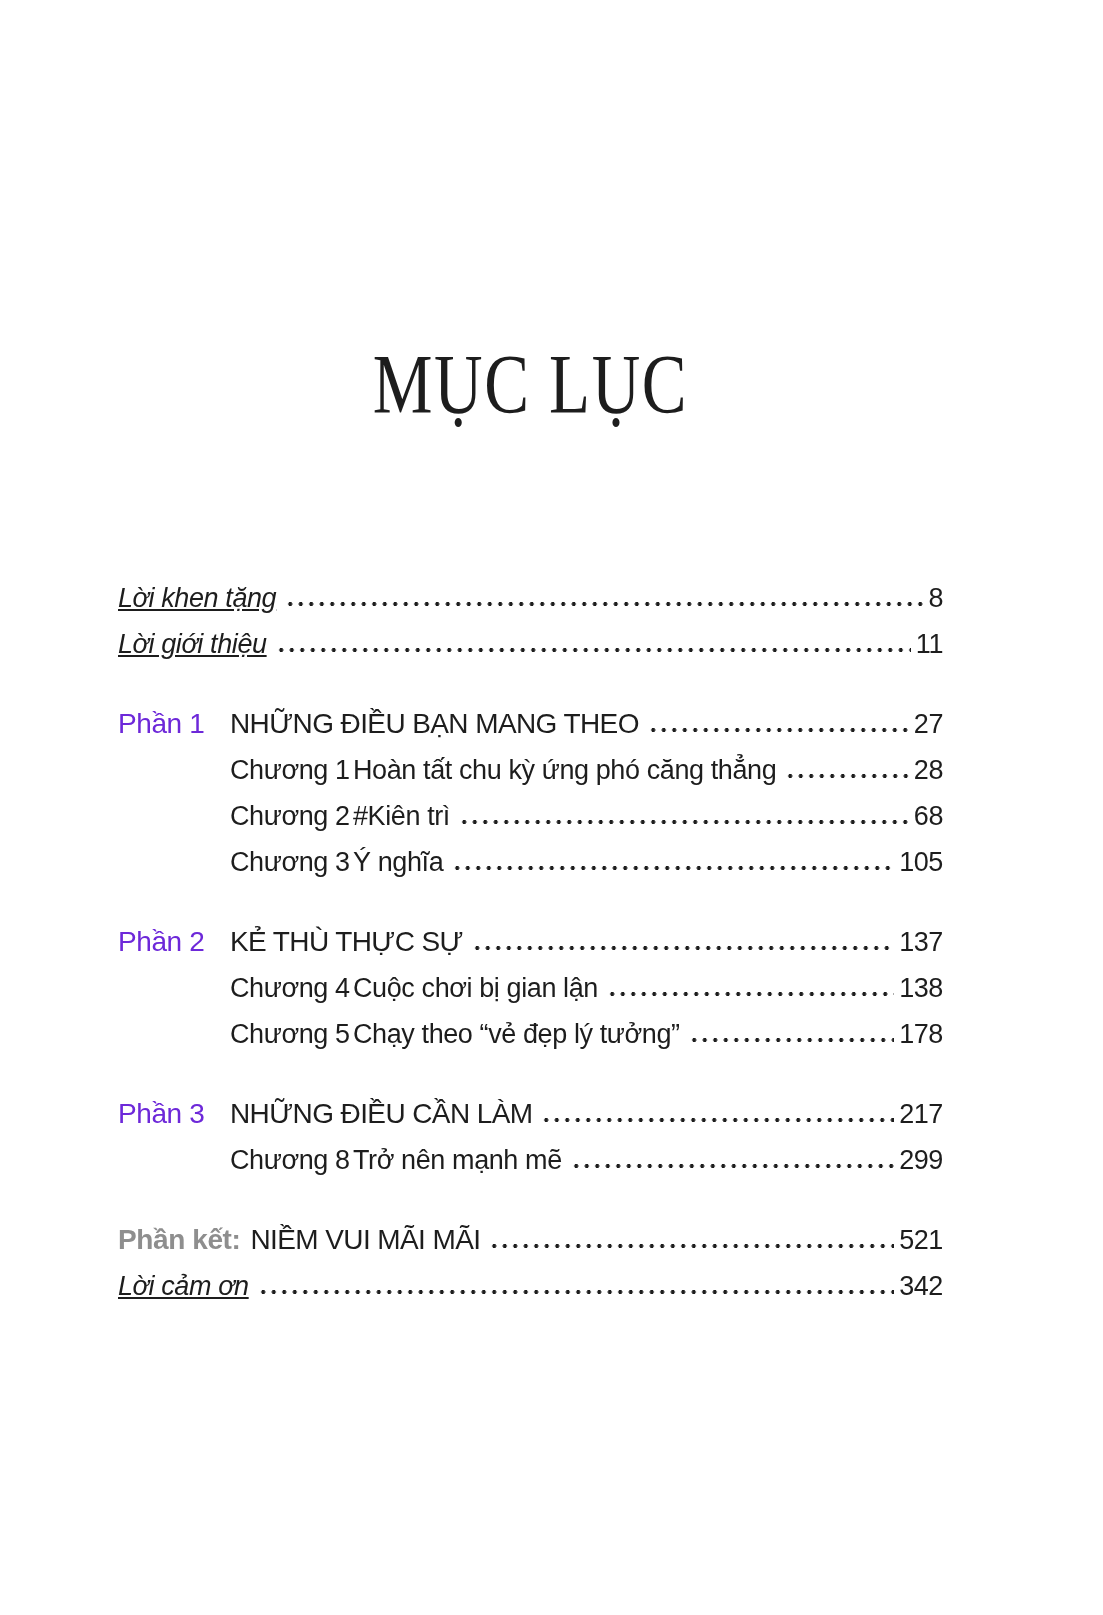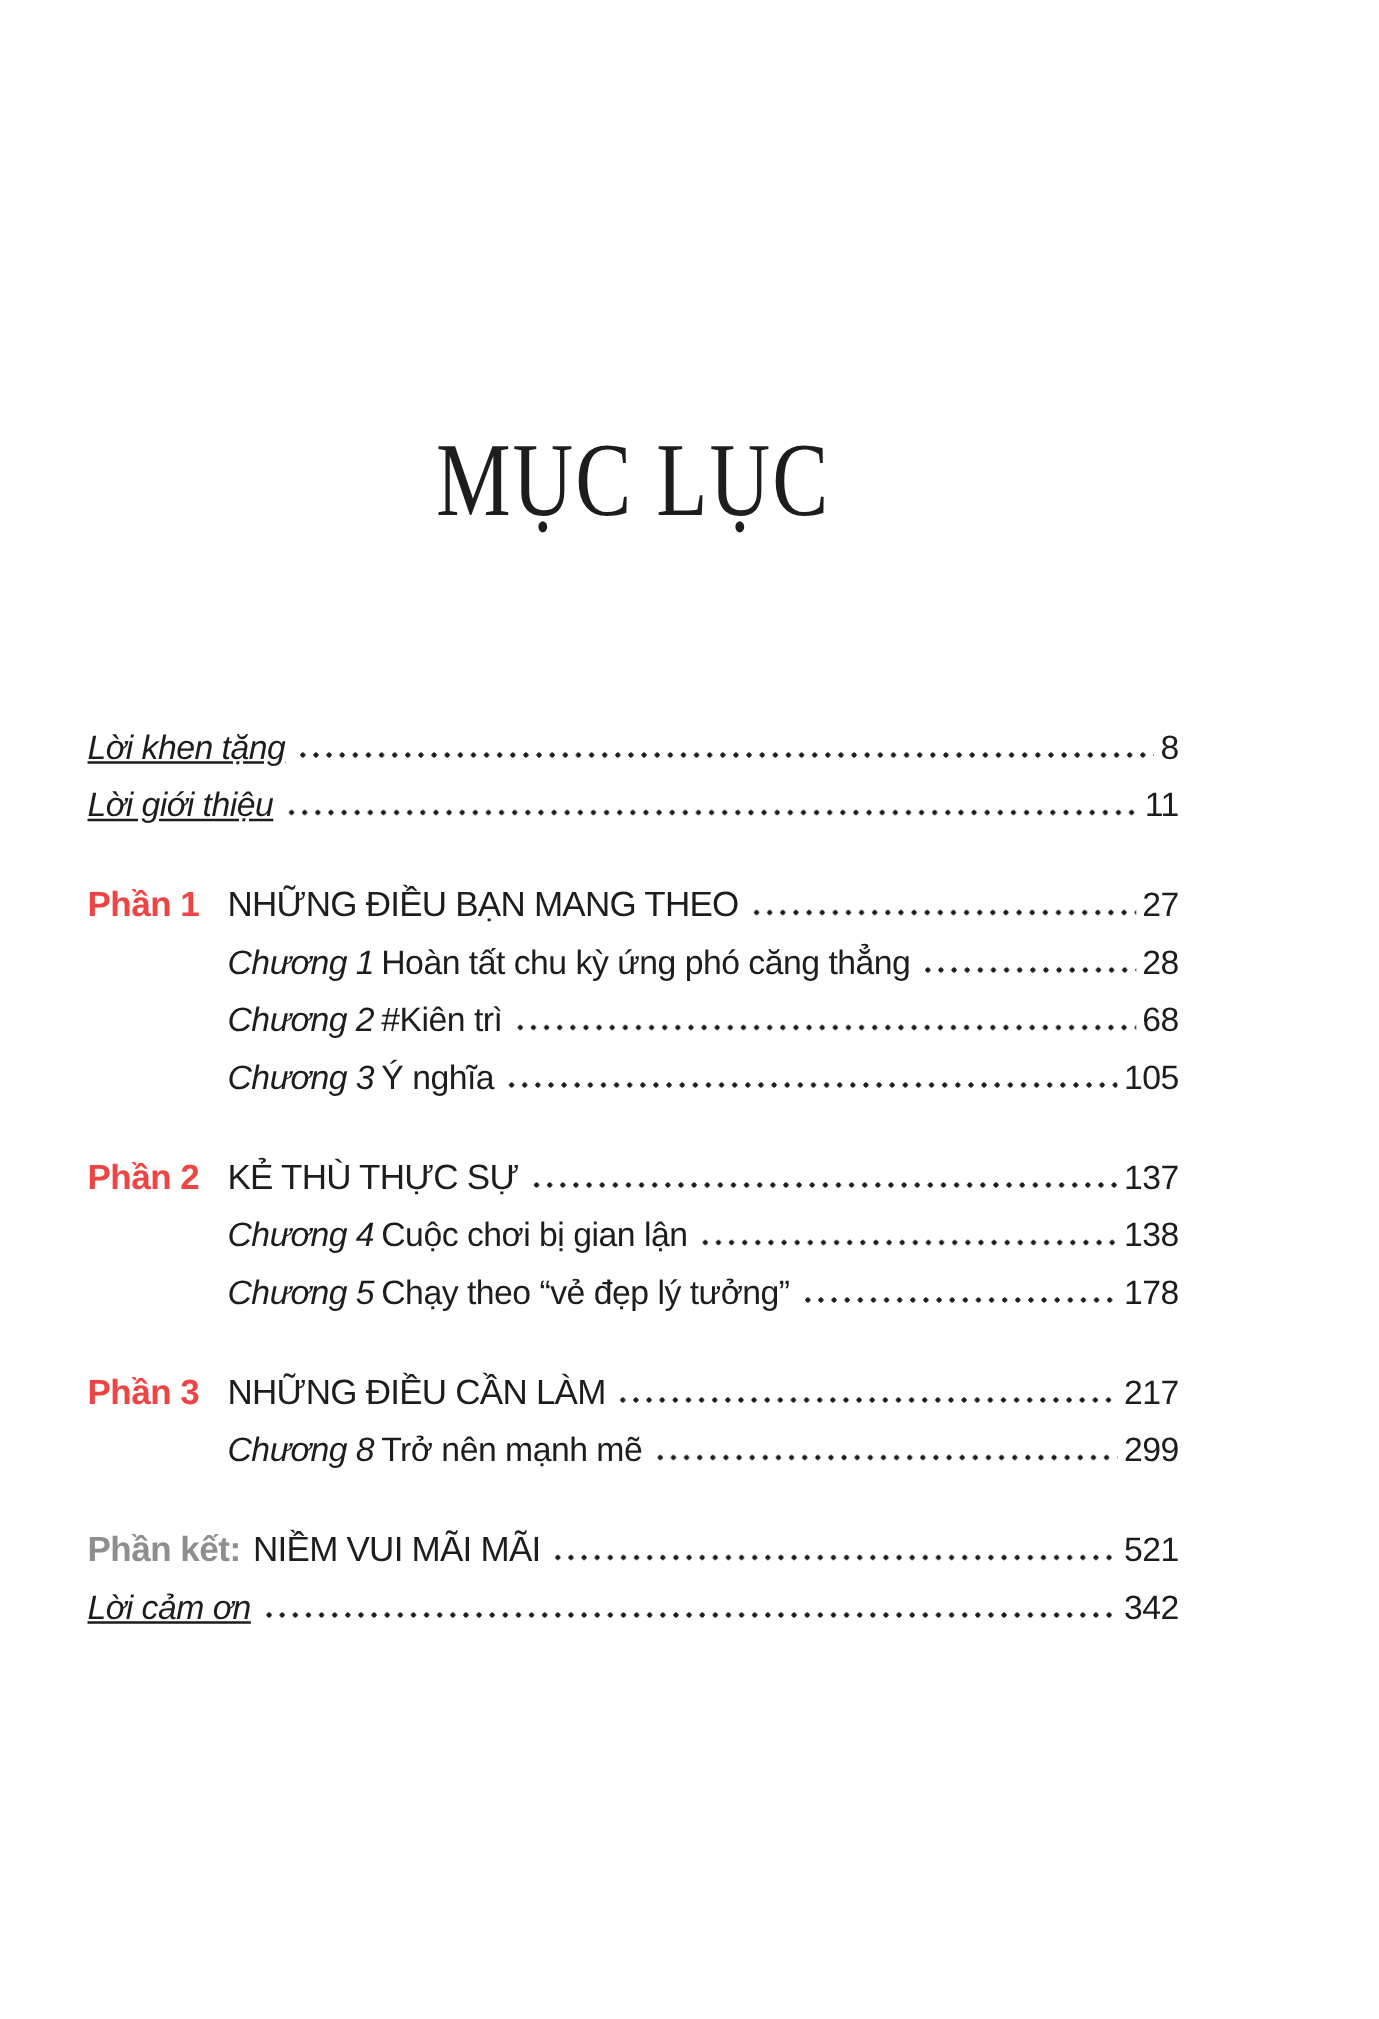--- a/index.html
+++ b/index.html
@@ -18,7 +18,7 @@
     box-sizing: border-box;
     width: 1103px;
     height: 1615px;
-    padding: 330px 160px 0 70px;
+    padding: 330px 160px 0 118px;
   }
   .page-title {
     font-family: "Liberation Serif", serif;

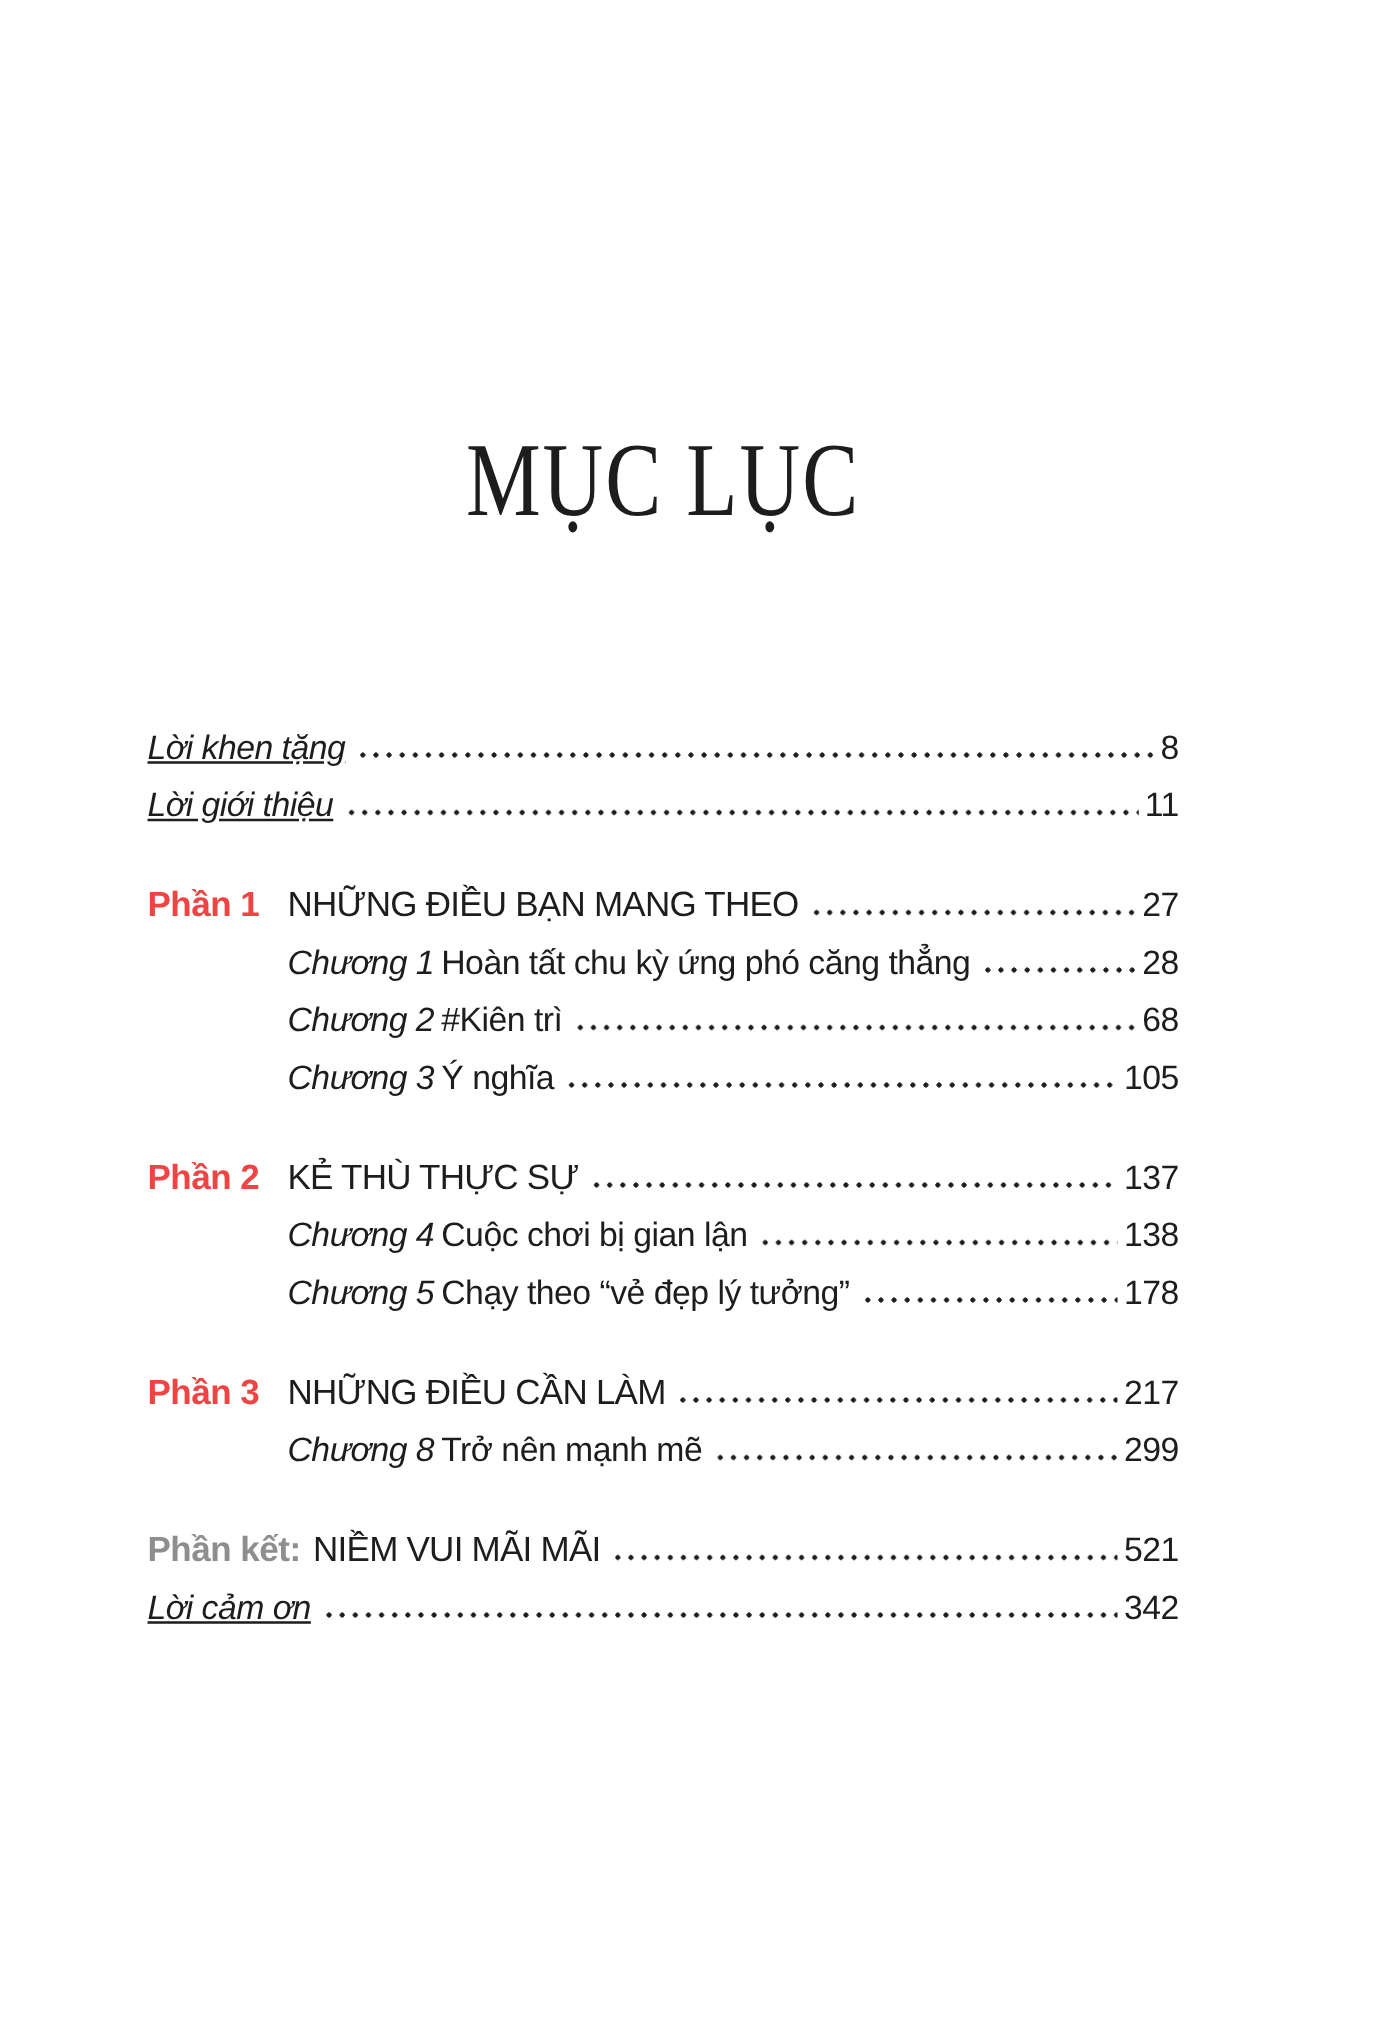--- a/index.html
+++ b/index.html
@@ -52,8 +52,8 @@
   }
   .part-label {
     flex: 0 0 112px;
-    color: #ef4444;
-    font-weight: 700;
+    color: #6d28d9;
+    font-weight: 400;
     font-size: 28px;
   }
   .part-title {

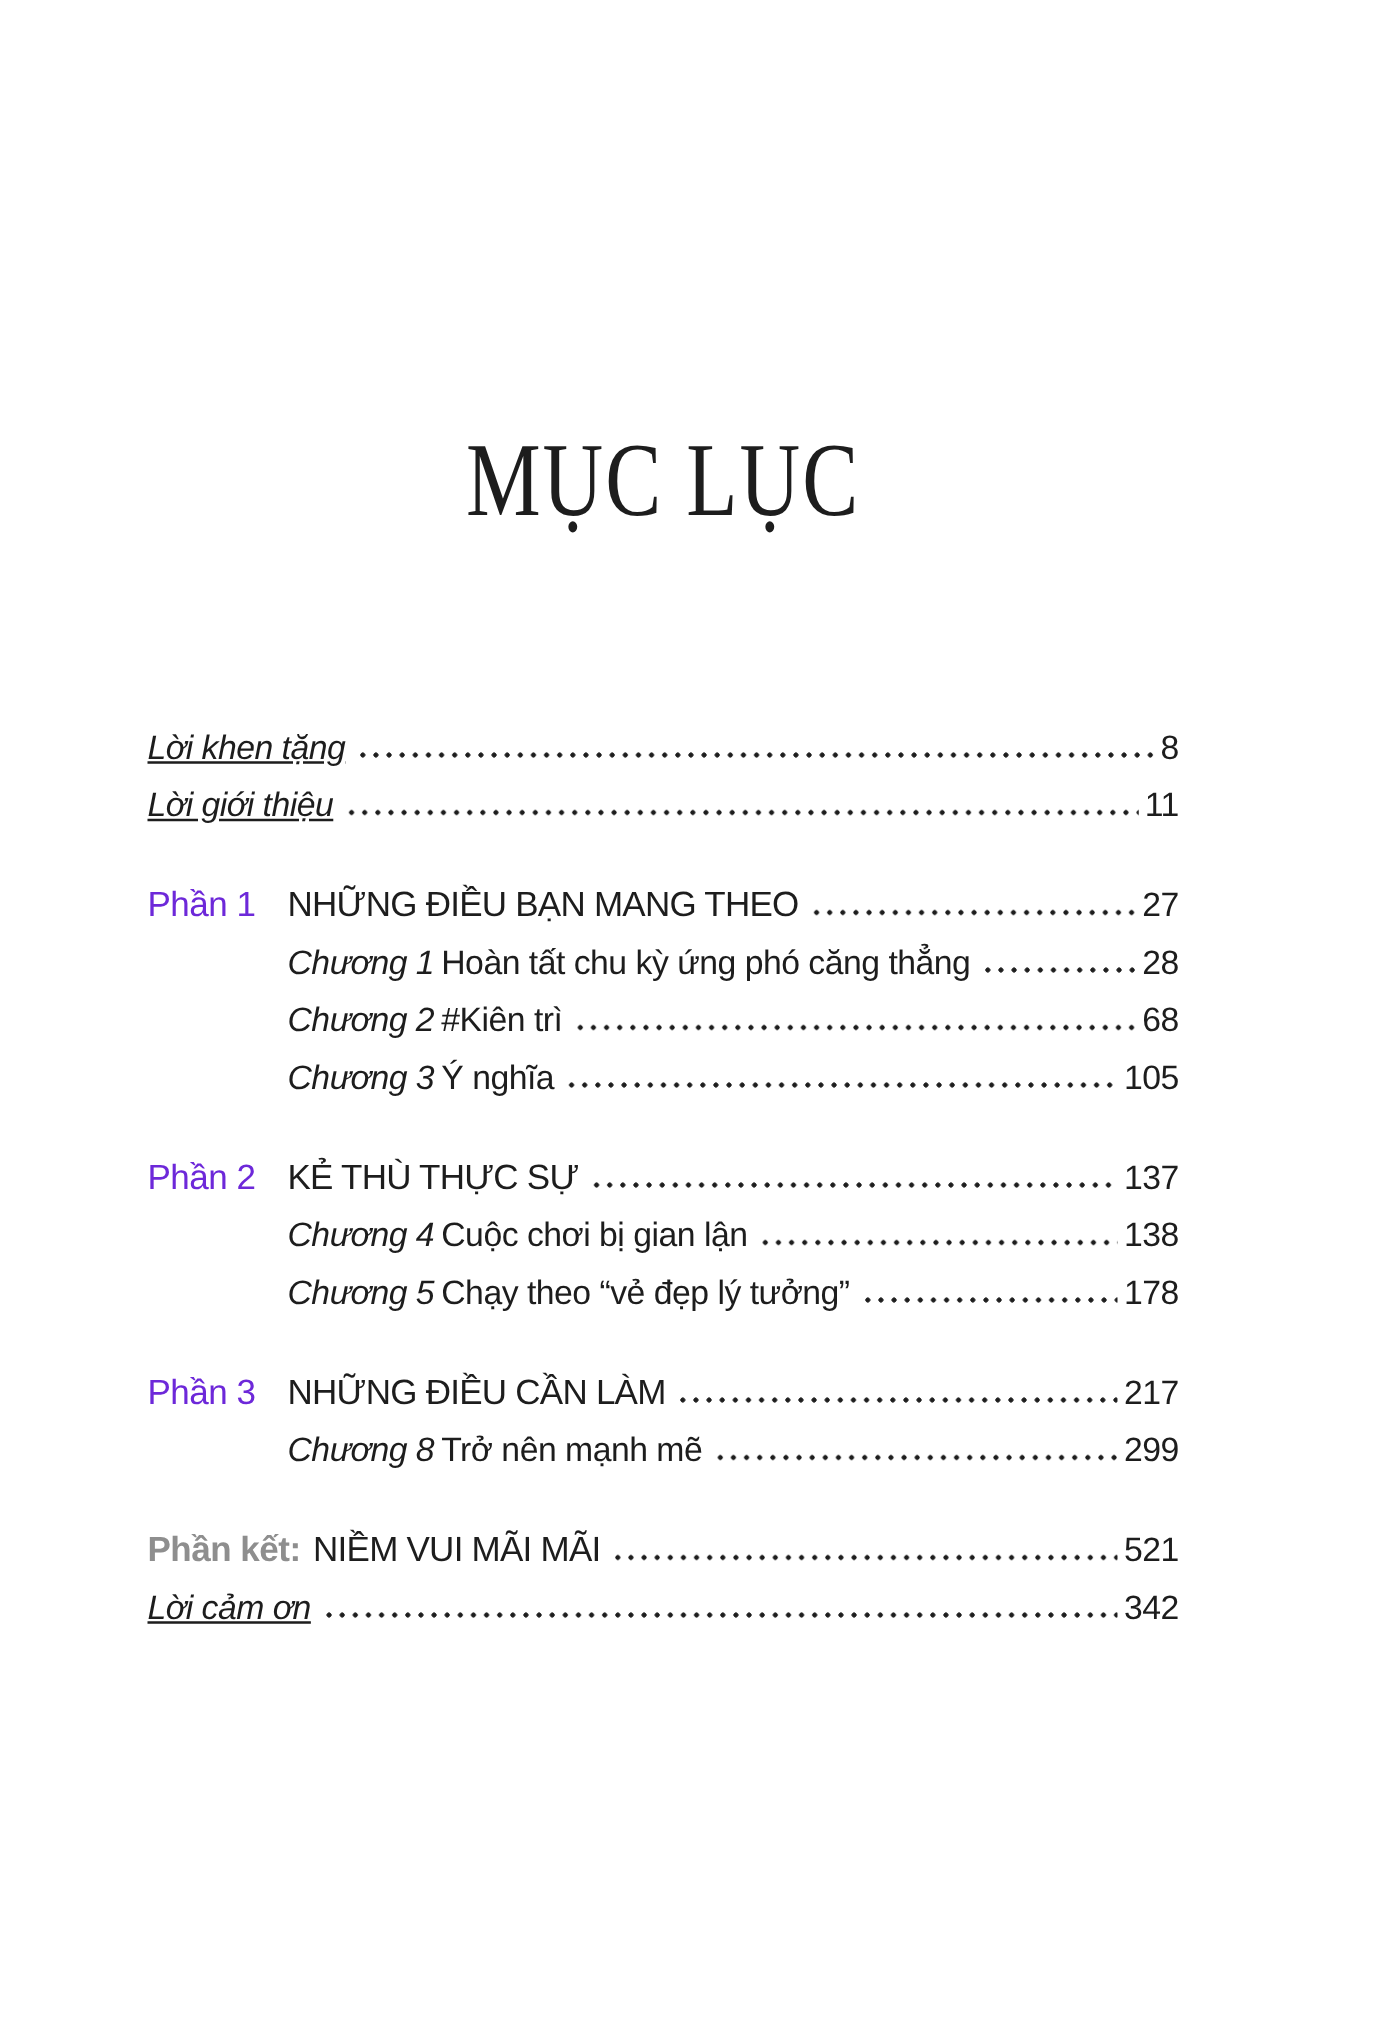--- a/index.html
+++ b/index.html
@@ -72,7 +72,6 @@
   }
   .chapter-label {
     flex: 0 0 123px;
-    font-style: italic;
   }
   .leader {
     flex: 1 1 auto;

